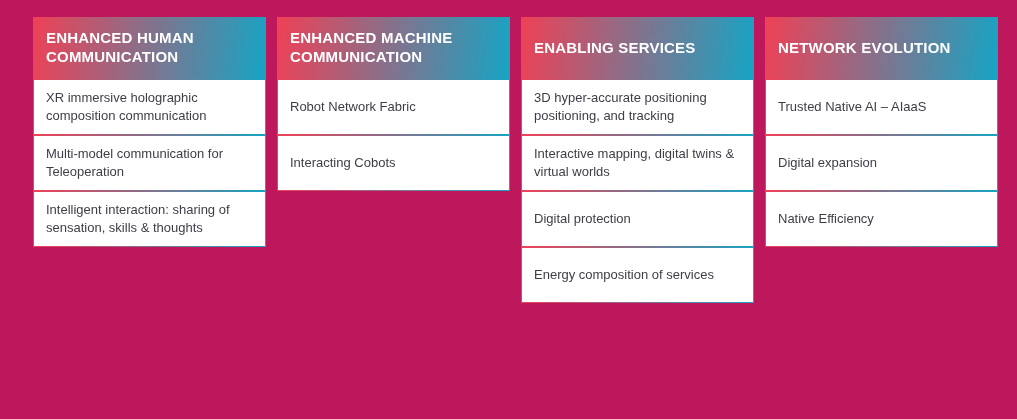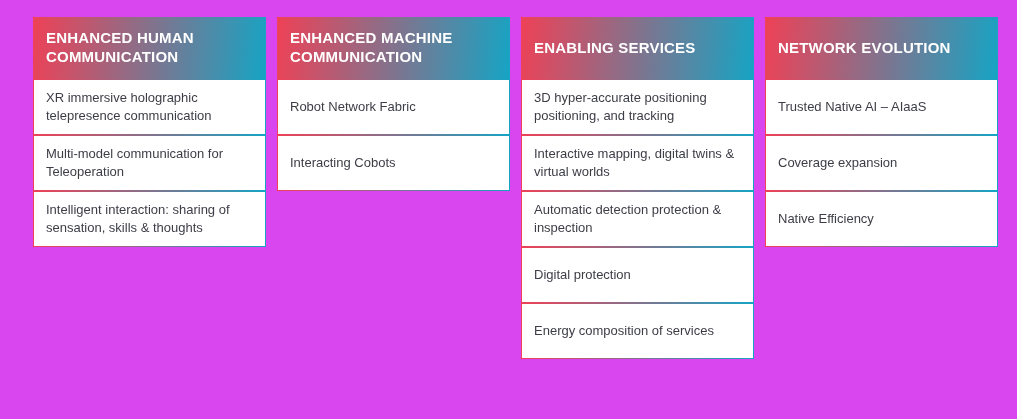--- a/index.html
+++ b/index.html
@@ -17,7 +17,7 @@
     position: relative;
     width: 1017px;
     height: 419px;
-    background: #d946ef;
+    background: #be185d;
     overflow: hidden;
     padding-left: 29px;
   }

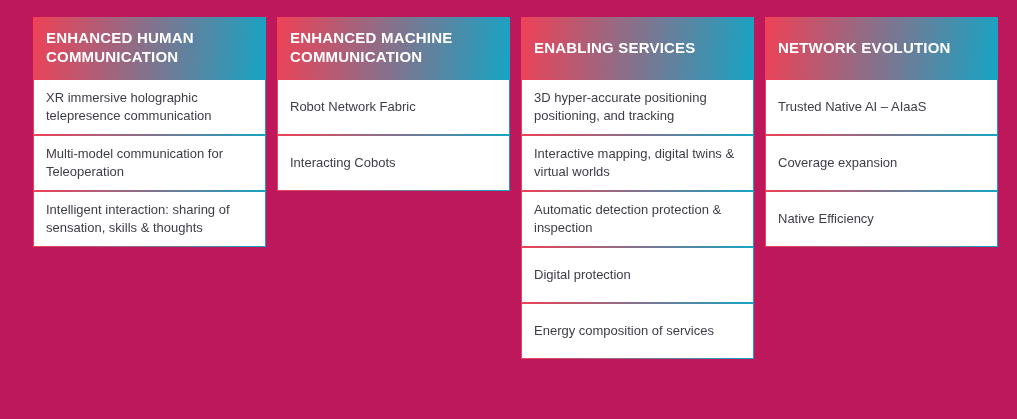--- a/index.html
+++ b/index.html
@@ -65,7 +65,7 @@
   <div class="board">
       <div class="column">
         <div class="col-header">ENHANCED HUMAN COMMUNICATION</div>
-        <div class="col-item">XR immersive holographic telepresence communication</div>
+        <div class="col-item">XR immersive holographic composition communication</div>
         <div class="col-item">Multi-model communication for Teleoperation</div>
         <div class="col-item">Intelligent interaction: sharing of sensation, skills &amp; thoughts</div>
       </div>

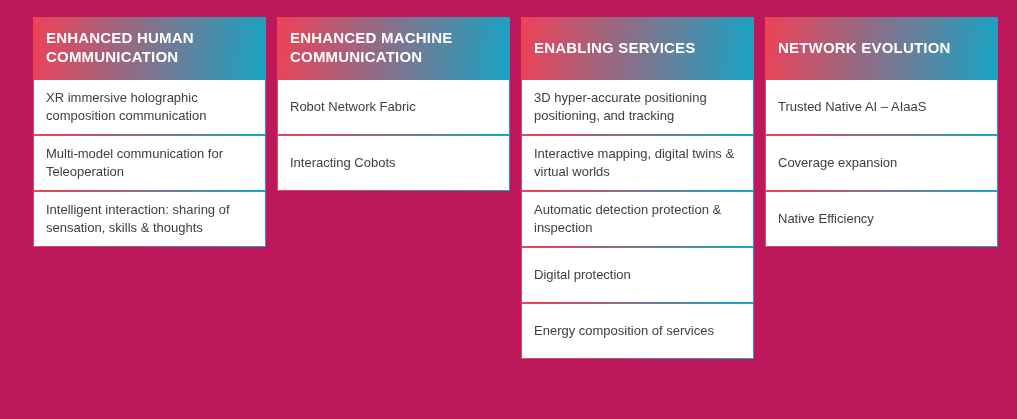--- a/index.html
+++ b/index.html
@@ -85,7 +85,7 @@
       <div class="column">
         <div class="col-header">NETWORK EVOLUTION</div>
         <div class="col-item">Trusted Native AI – AIaaS</div>
-        <div class="col-item">Coverage expansion</div>
+        <div class="col-item">Digital expansion</div>
         <div class="col-item">Native Efficiency</div>
       </div>
     </div>

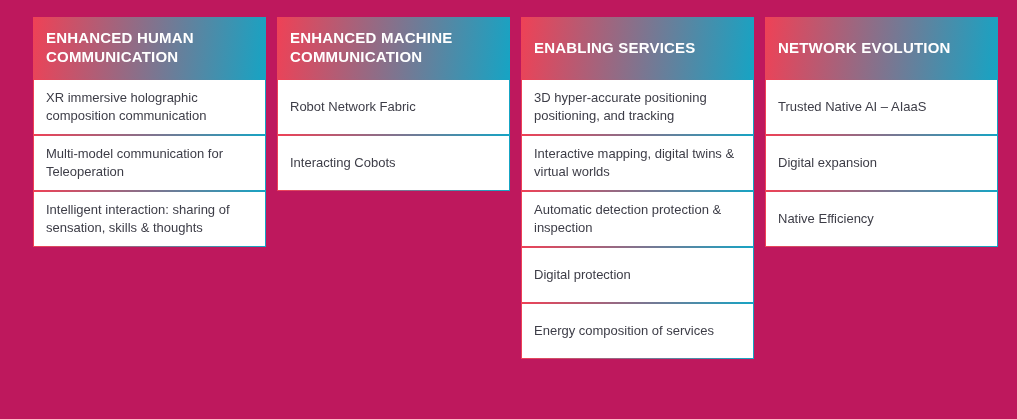--- a/index.html
+++ b/index.html
@@ -78,7 +78,6 @@
         <div class="col-header">ENABLING SERVICES</div>
         <div class="col-item">3D hyper-accurate positioning positioning, and tracking</div>
         <div class="col-item">Interactive mapping, digital twins &amp; virtual worlds</div>
-        <div class="col-item">Automatic detection protection &amp; inspection</div>
         <div class="col-item">Digital protection</div>
         <div class="col-item">Energy composition of services</div>
       </div>

